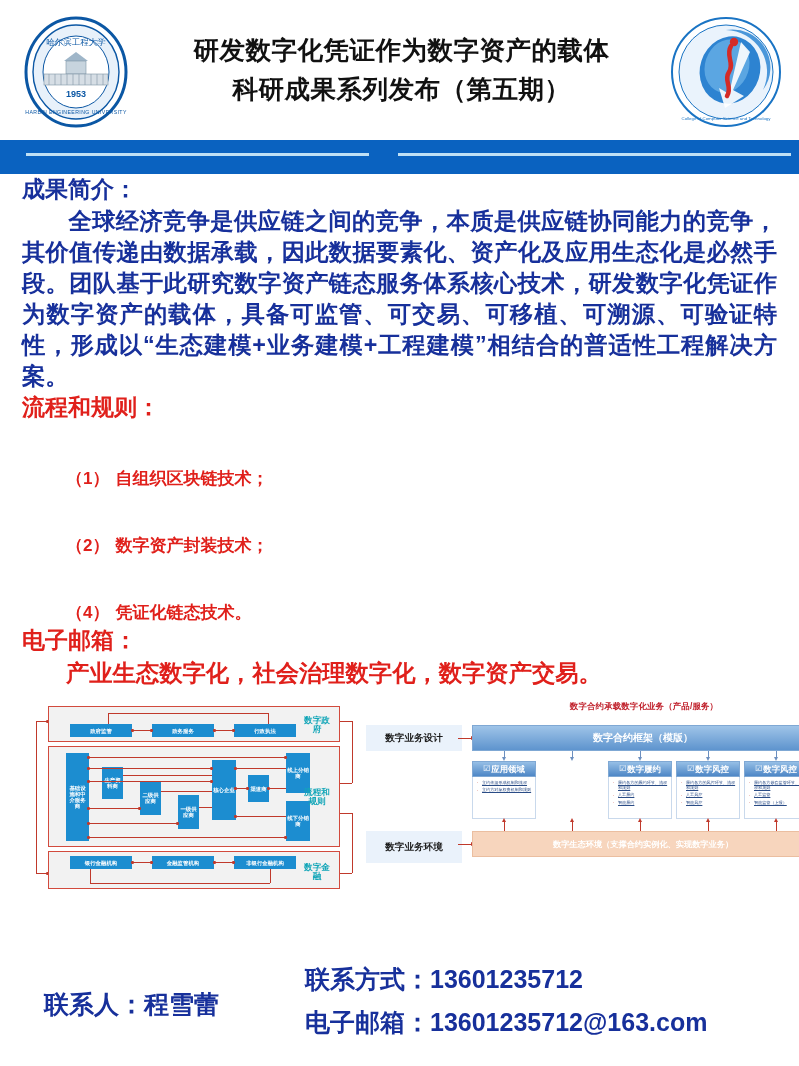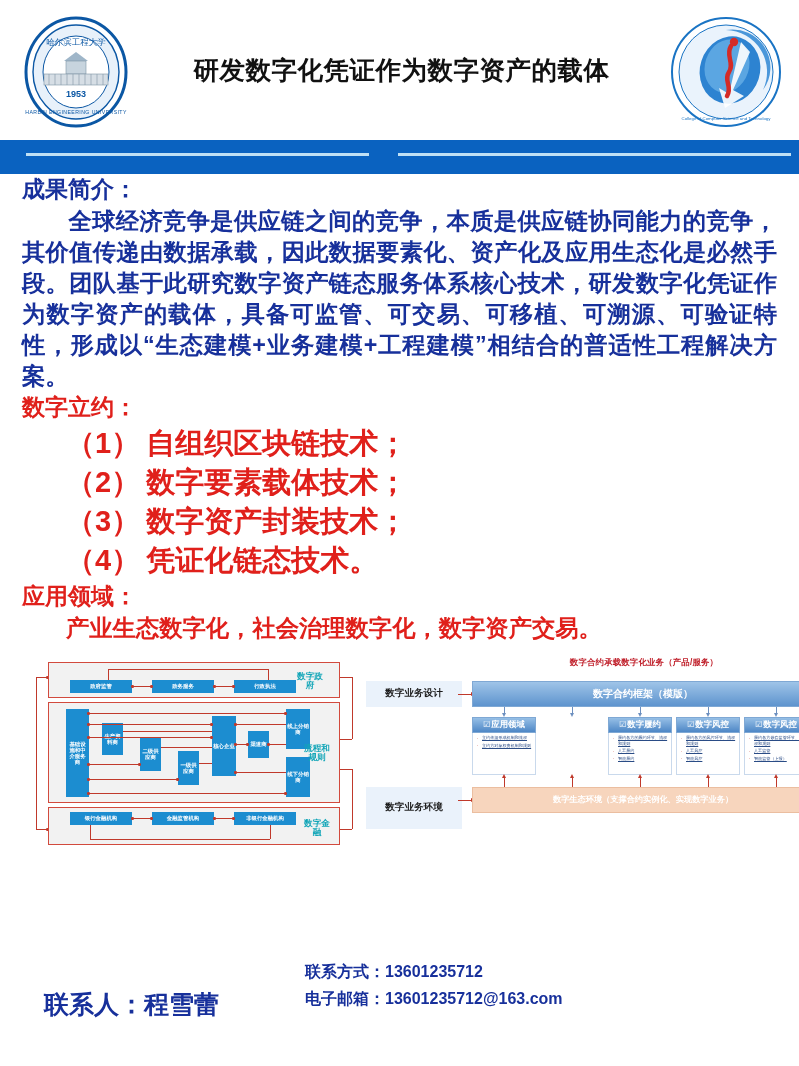--- a/index.html
+++ b/index.html
@@ -193,6 +193,7 @@
 
     <div class="header-titles">
       <div class="l1">研发数字化凭证作为数字资产的载体</div>
+      <div class="l2">科研成果系列发布（第五期）</div>
     </div>
 
     <svg class="logo-right" viewBox="0 0 118 112">

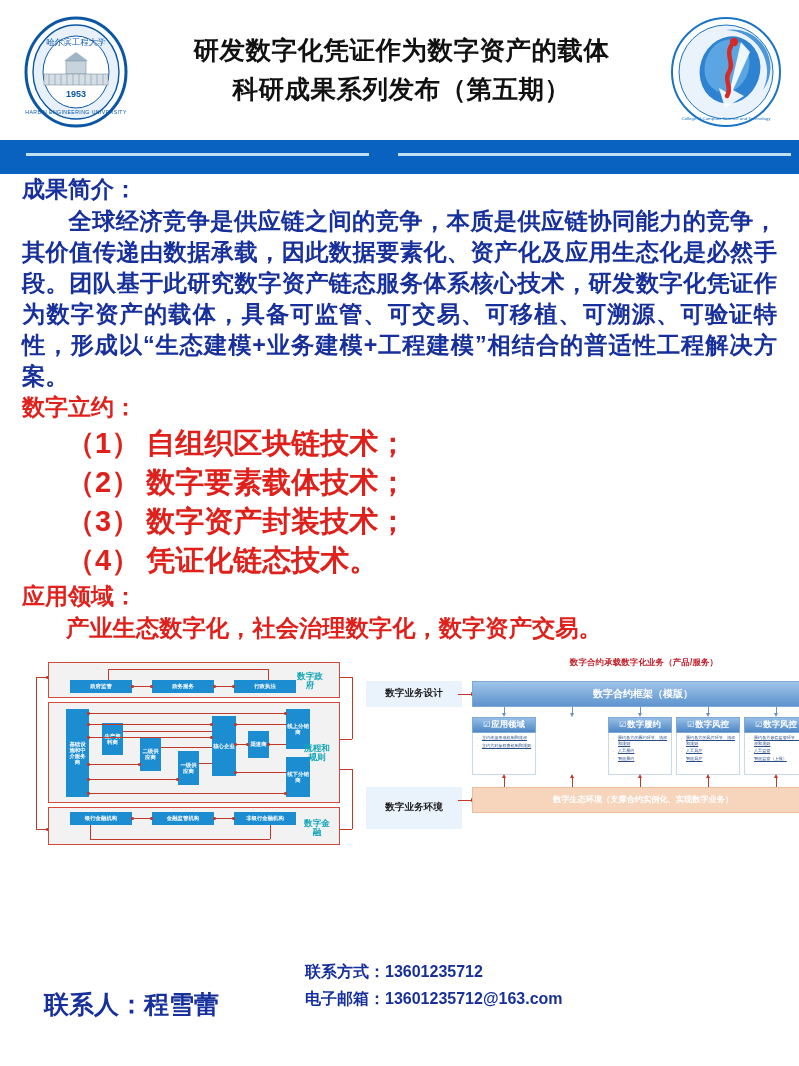--- a/index.html
+++ b/index.html
@@ -220,7 +220,7 @@
     <div class="sec-head blue">成果简介：</div>
     <div class="para">全球经济竞争是供应链之间的竞争，本质是供应链协同能力的竞争，其价值传递由数据承载，因此数据要素化、资产化及应用生态化是必然手段。团队基于此研究数字资产链态服务体系核心技术，研发数字化凭证作为数字资产的载体，具备可监管、可交易、可移植、可溯源、可验证特性，形成以“生态建模+业务建模+工程建模”相结合的普适性工程解决方案。</div>
 
-    <div class="sec-head red">数字立约：</div>
+    <div class="sec-head red">流程和规则：</div>
     <div class="klist">
       <div class="kitem">
         <span class="num">（1）</span><span>自组织区块链技术；</span>

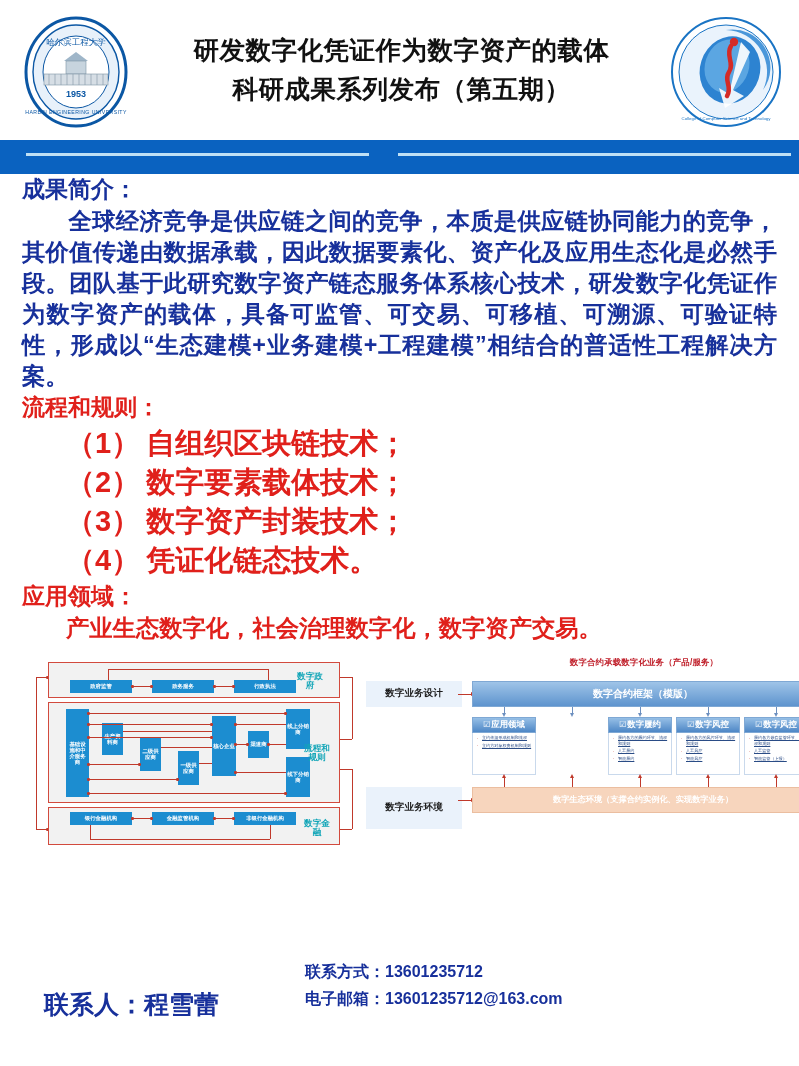--- a/index.html
+++ b/index.html
@@ -53,8 +53,9 @@
   }
   .klist { margin-left: 44px; }
   .klist .kitem {
-    color: #E0201B; font-size: 29px; font-weight: bold; line-height: 1.35;
+    color: #E0201B; font-size: 17px; font-weight: bold; line-height: 1.35;
     white-space: nowrap;
+    margin-top: 44px;
   }
   .klist .kitem .num { margin-right: 6px; }
   .applied {

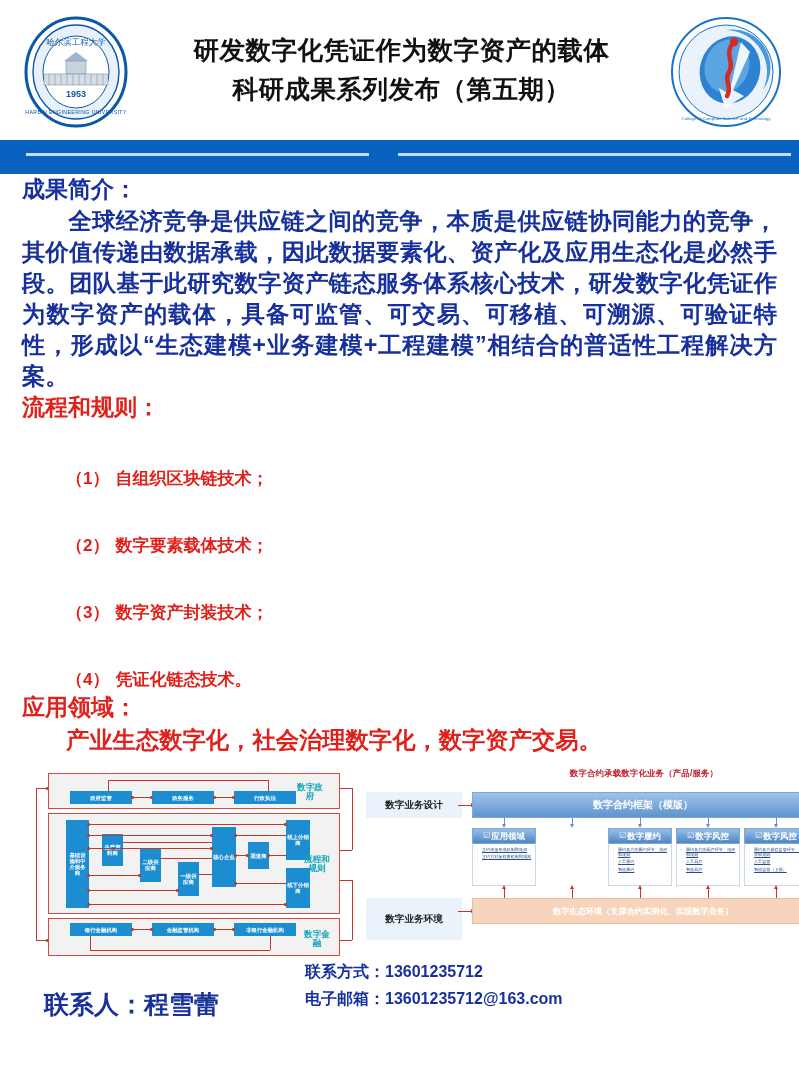--- a/index.html
+++ b/index.html
@@ -227,7 +227,7 @@
         <span class="num">（1）</span><span>自组织区块链技术；</span>
       </div>
       <div class="kitem">
-        <span class="num">（2）</span><span>数字要素载体技术；</span>
+        <span class="num">（2）</span><span>数字资产封装技术；</span>
       </div>
       <div class="kitem">
         <span class="num">（3）</span><span>数字资产封装技术；</span>

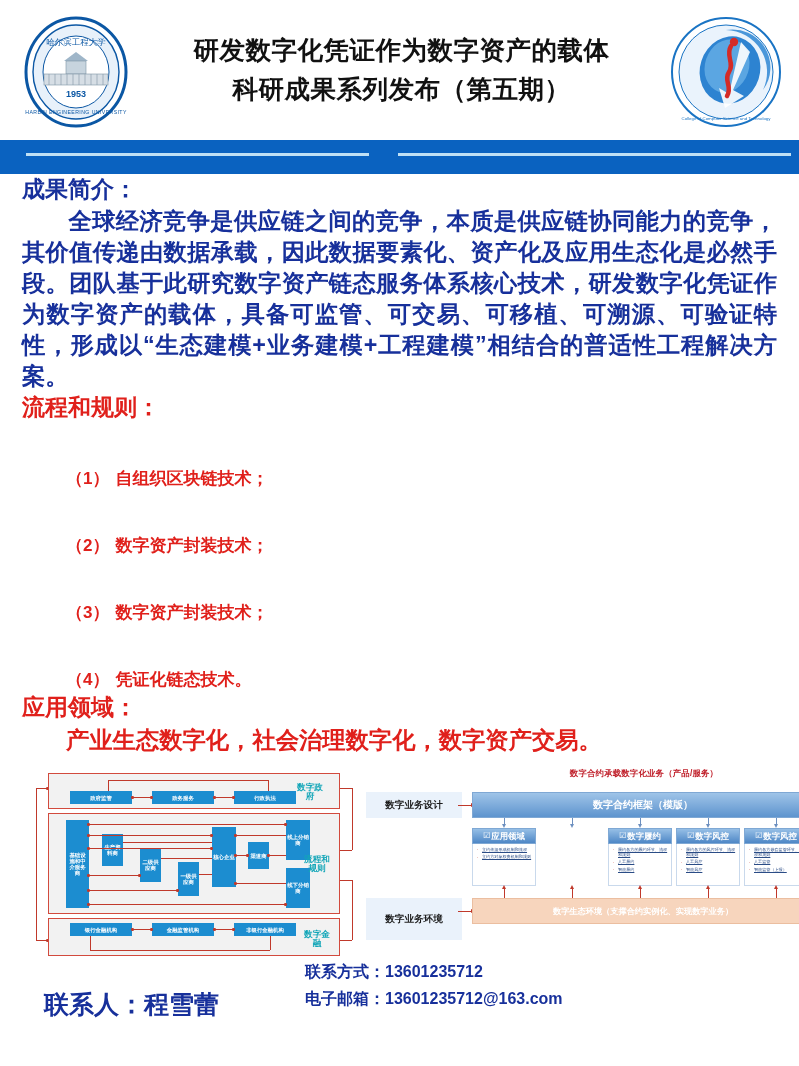--- a/index.html
+++ b/index.html
@@ -228,9 +228,6 @@
       </div>
       <div class="kitem">
         <span class="num">（2）</span><span>数字资产封装技术；</span>
-      </div>
-      <div class="kitem">
-        <span class="num">（3）</span><span>数字资产封装技术；</span>
       </div>
       <div class="kitem">
         <span class="num">（4）</span><span>凭证化链态技术。</span>

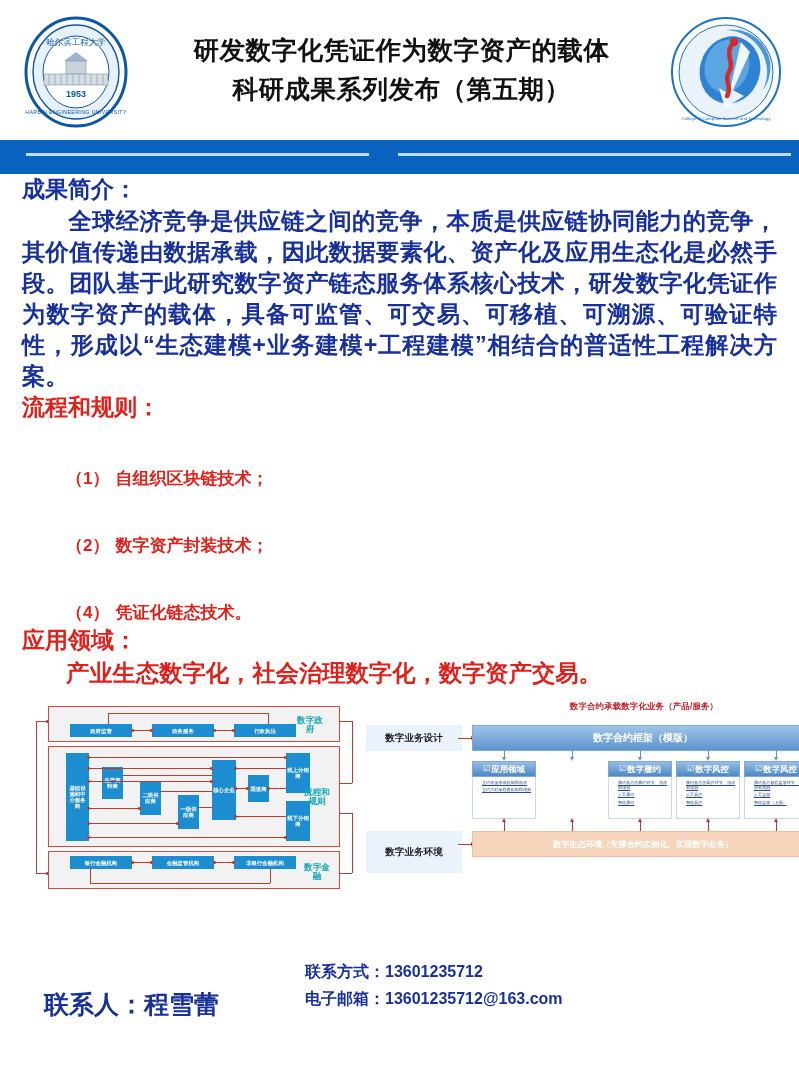--- a/index.html
+++ b/index.html
@@ -234,7 +234,7 @@
       </div>
     </div>
 
-    <div class="sec-head red">应用领域：</div>
+    <div class="sec-head red">电子邮箱：</div>
     <div class="applied">产业生态数字化，社会治理数字化，数字资产交易。</div>
 
     <div class="figures">

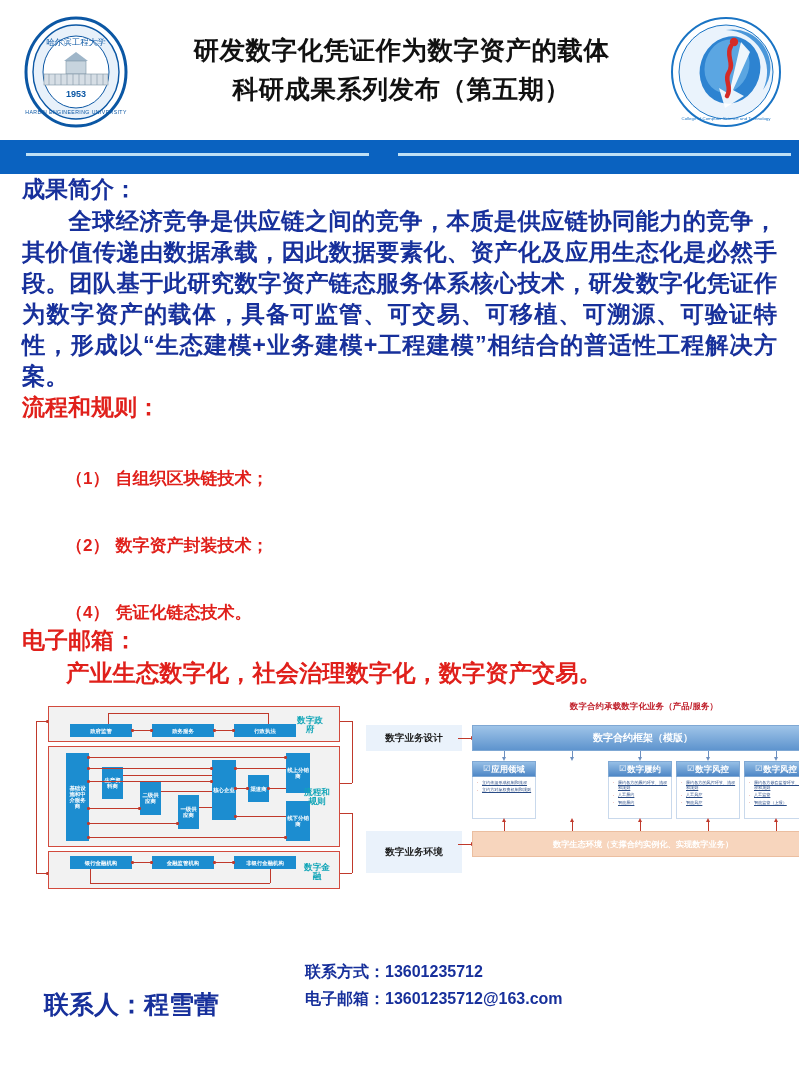--- a/index.html
+++ b/index.html
@@ -272,7 +272,7 @@
           <div class="dot" style="left:120px; top:26px;"></div>
           <div class="dot" style="left:183px; top:26px;"></div>
           <div class="dot" style="left:202px; top:26px;"></div>
-          <div class="scd-lbl" style="left:263px; top:13px; width:34px;">数字政府</div>
+          <div class="scd-lbl" style="left:270px; top:13px; width:34px;">数字政府</div>
 
           <div class="scd-band" style="left:18px; top:43px; width:292px; height:101px;"></div>
 

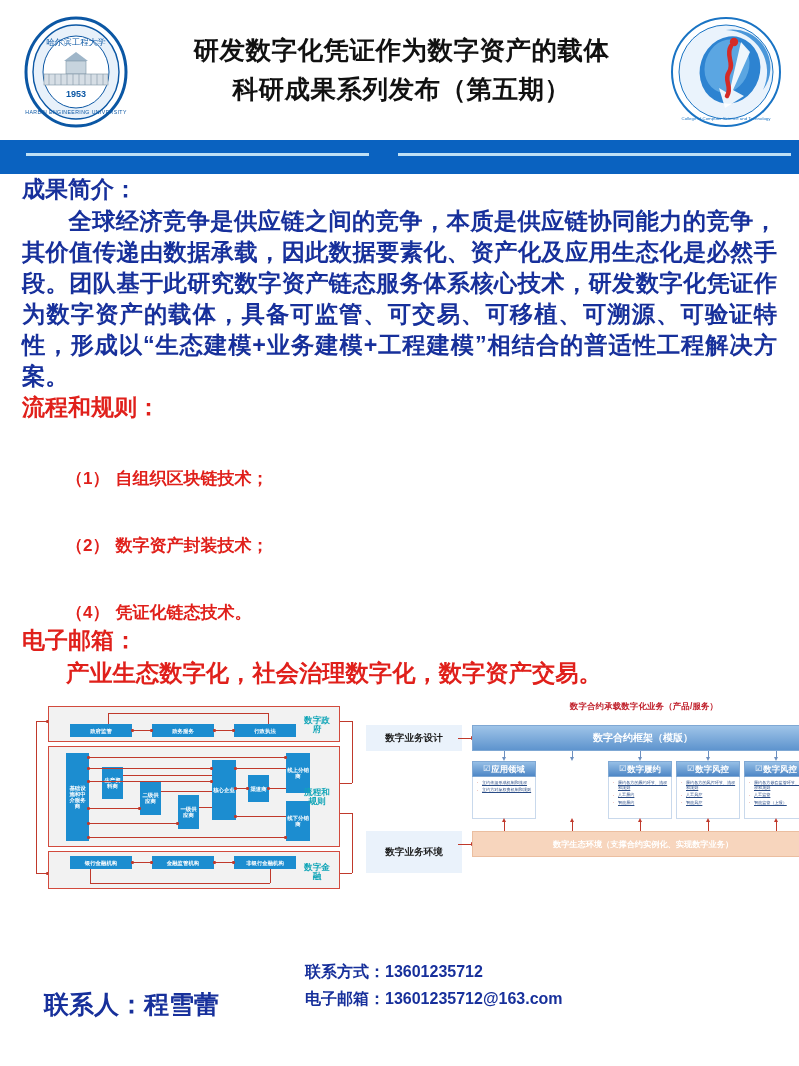--- a/index.html
+++ b/index.html
@@ -413,7 +413,7 @@
           <div class="cd-tick" style="left:342px; top:120px; height:10px;"></div>
           <div class="cd-tick" style="left:410px; top:120px; height:10px;"></div>
 
-          <div class="cd-rowlabel" style="top:130px; height:42px;">数字业务环境</div>
+          <div class="cd-rowlabel" style="top:130px; height:32px;">数字业务环境</div>
           <div class="cd-arrow" style="left:92px; top:143px; width:16px;"></div>
           <div class="cd-env" style="top:130px; height:26px;">数字生态环境（支撑合约实例化、实现数字业务）</div>
         </div>

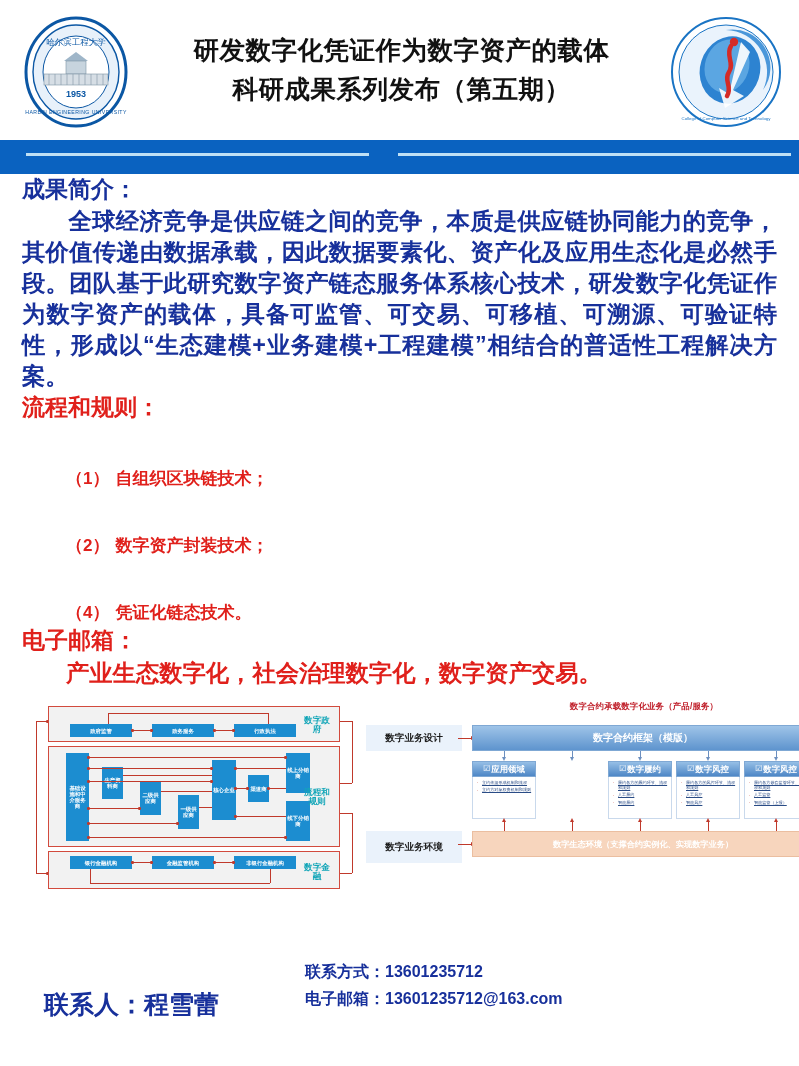--- a/index.html
+++ b/index.html
@@ -157,7 +157,7 @@
   }
   .contact .lines { position: absolute; left: 305px; top: 0px; }
   .contact .lines div {
-    color: #17309B; font-size: 16px; font-weight: bold;
+    color: #17309B; font-size: 25px; font-weight: bold;
     line-height: 1.7; white-space: nowrap;
   }
 </style>

